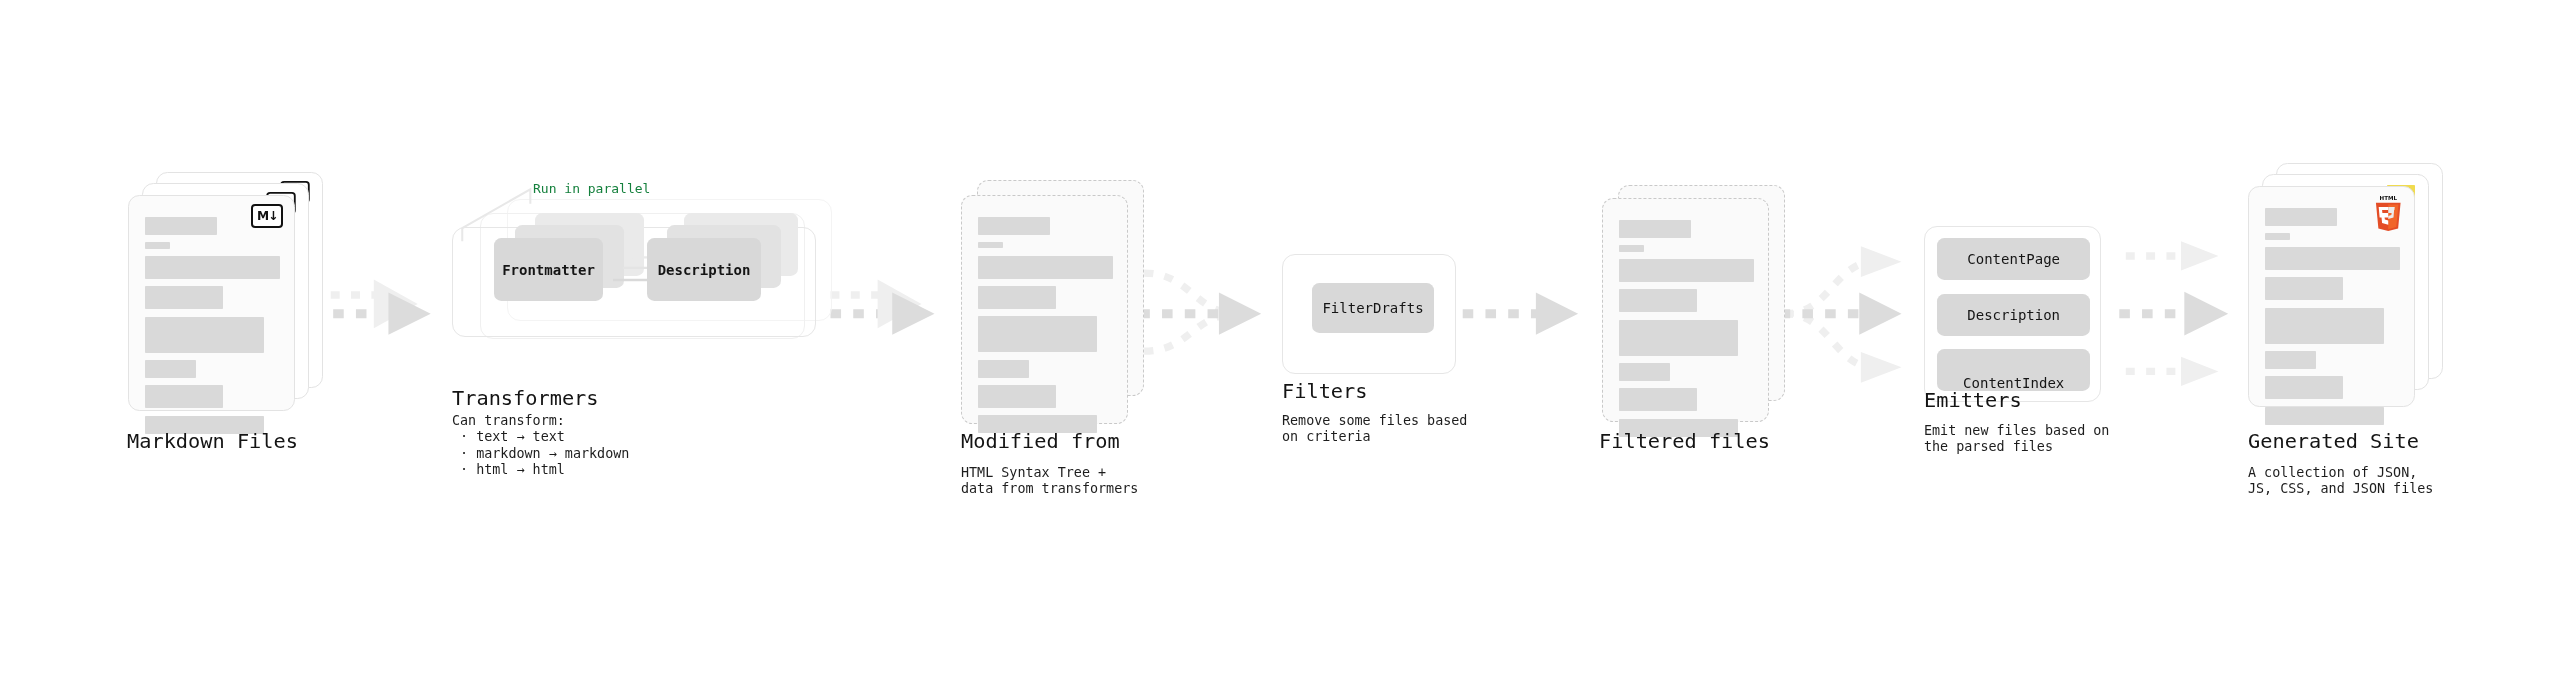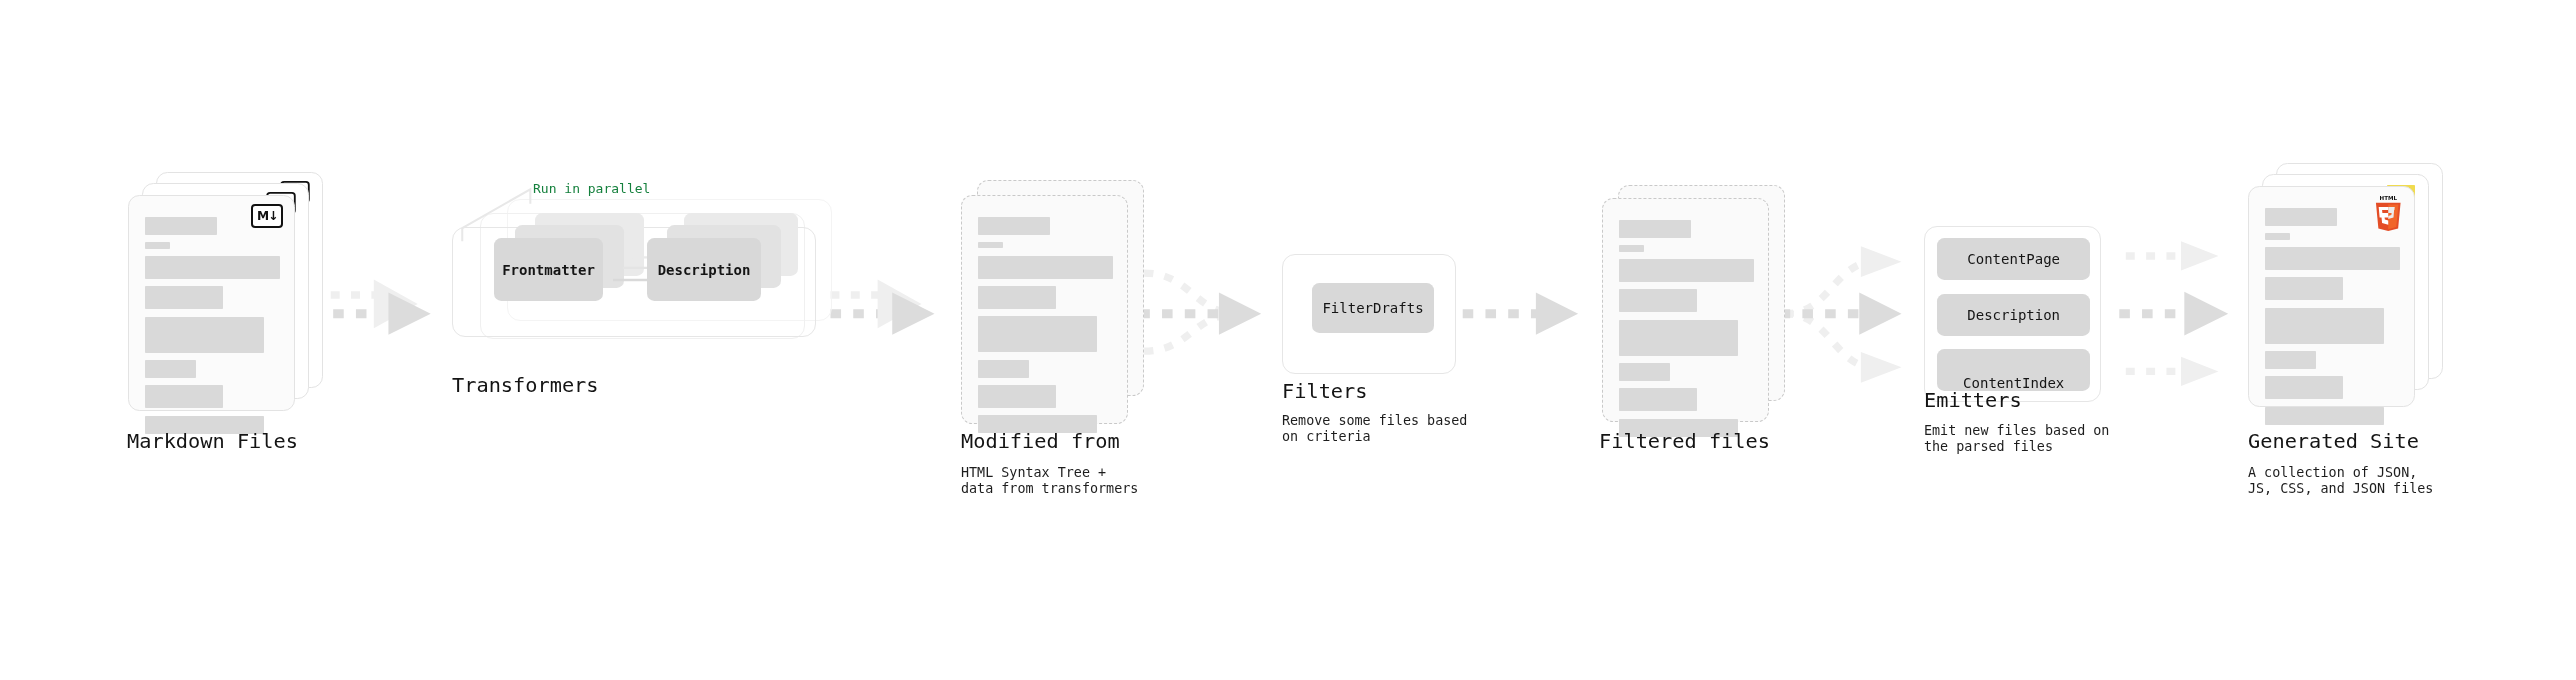--- a/index.html
+++ b/index.html
@@ -218,7 +218,7 @@
     </div>
   </div>
   <div class="runlabel" style="left:533px;top:181px;">Run in parallel</div>
-  <div class="title" style="left:452px;top:373px;">Transformers</div>
+  <div class="title" style="left:452px;top:386px;">Transformers</div>
 
   <div class="doc-stack" style="left:961px;top:180px;">
     <div class="doc-card dashed" style="left:16.3px;top:0px;"></div>

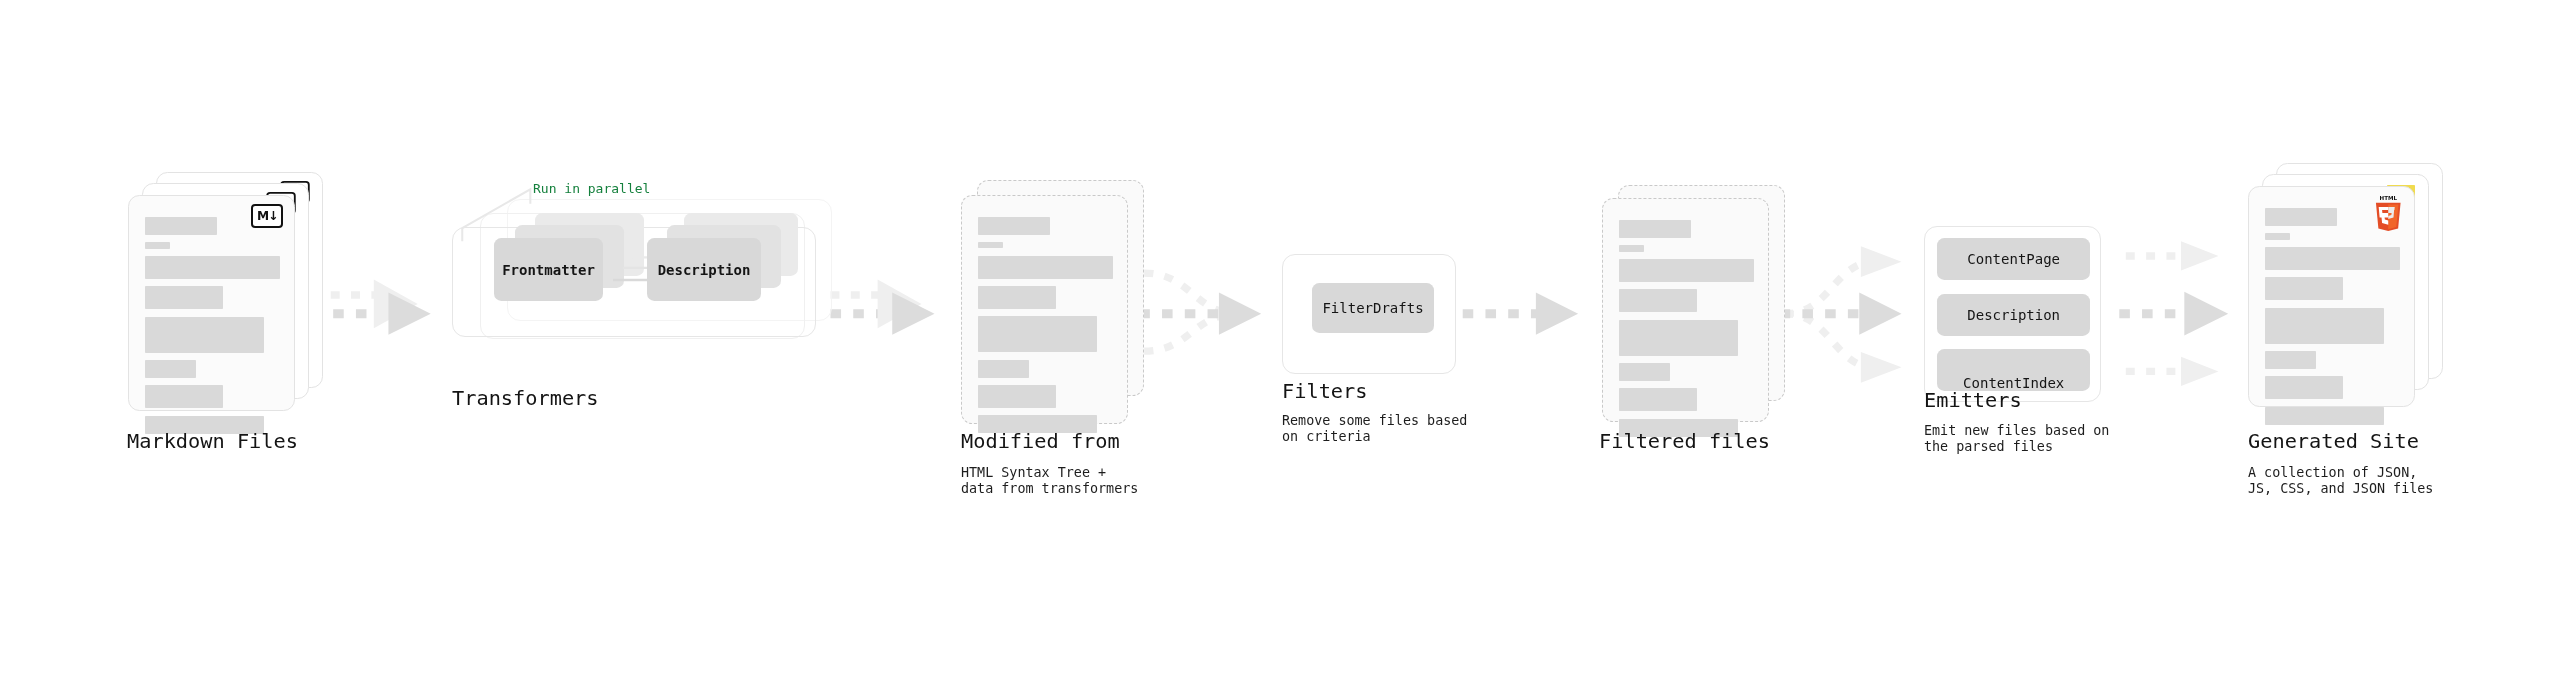--- a/index.html
+++ b/index.html
@@ -219,6 +219,10 @@
   </div>
   <div class="runlabel" style="left:533px;top:181px;">Run in parallel</div>
   <div class="title" style="left:452px;top:386px;">Transformers</div>
+  <div class="sub" style="left:452px;top:413px;">Can transform:
+ · text → text
+ · markdown → markdown
+ · html → html</div>
 
   <div class="doc-stack" style="left:961px;top:180px;">
     <div class="doc-card dashed" style="left:16.3px;top:0px;"></div>

